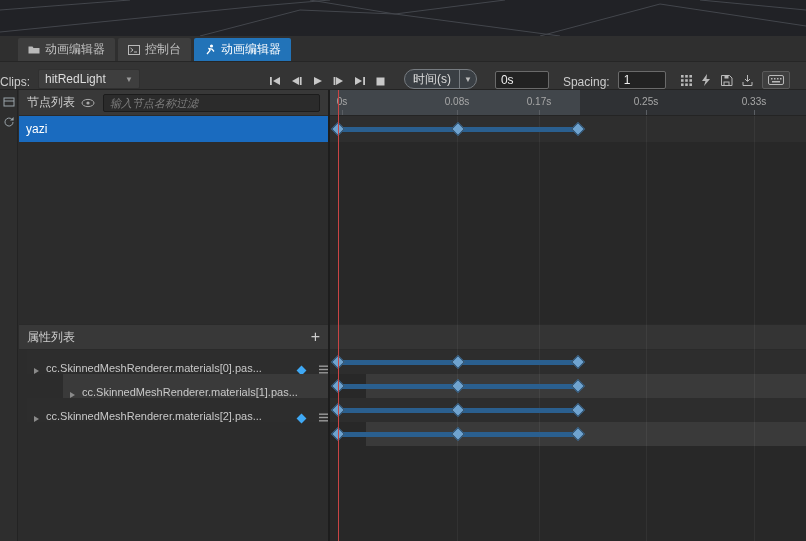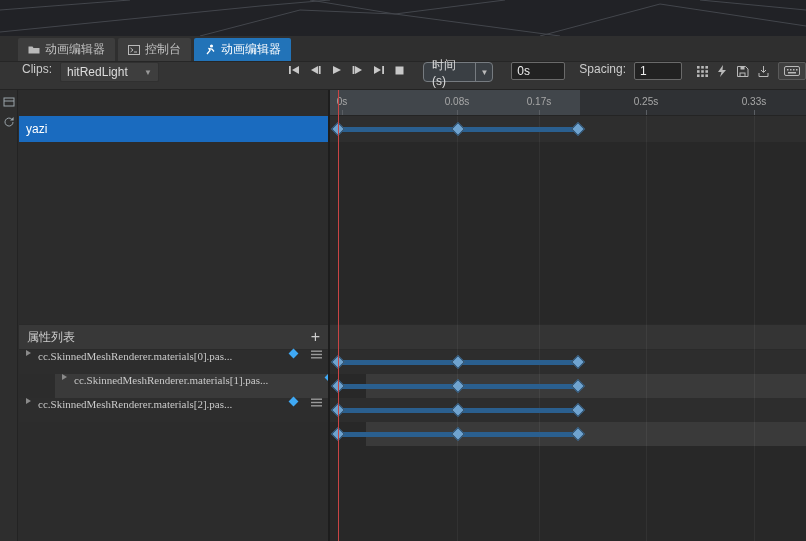--- a/index.html
+++ b/index.html
@@ -18,7 +18,7 @@
 
   
   .toolbar{position:absolute;left:0;top:62px;width:806px;height:28px;background:#343434;border-bottom:1px solid #232323;
-           display:flex;align-items:flex-start;padding-left:22px;box-sizing:border-box;font-size:12px;color:#cccccc;}
+           display:flex;align-items:flex-end;box-sizing:border-box;font-size:12px;color:#cccccc;}
   .dropdown{background:#3e3e3e;border:1px solid #303030;border-radius:2px;height:18px;display:flex;align-items:center;
             justify-content:space-between;padding:0 6px;color:#ddd;}
   .clip-dd{margin-left:8px;width:88px;}

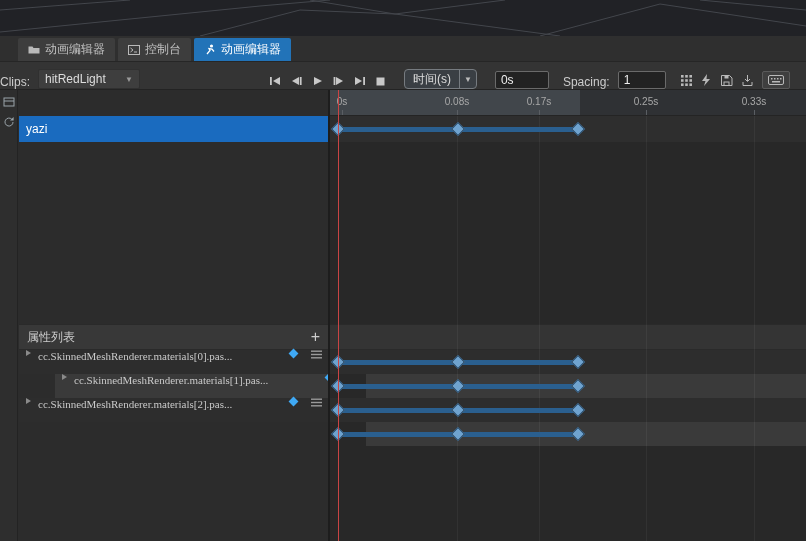--- a/index.html
+++ b/index.html
@@ -25,7 +25,7 @@
   .caret{font-size:8px;color:#999;margin-left:6px;}
   .playback{margin-left:126px;display:flex;align-items:center;gap:2px;}
   .pb-btn{background:transparent;border:none;padding:2px 3px;line-height:0;cursor:default;}
-  .time-dd{margin-left:14px;display:flex;align-items:stretch;border:1px solid #767b80;background:#3a3f44;height:18px;border-radius:4px;}
+  .time-dd{margin-left:14px;display:flex;align-items:stretch;border:1px solid #767b80;background:#3a3f44;height:18px;border-radius:10px;}
   .td-label{padding:0 8px;display:flex;align-items:center;color:#ddd;}
   .td-caret{border-left:1px solid #767b80;padding:0 4px;font-size:8px;color:#bbb;display:flex;align-items:center;}
   .tb-input{background:#222;border:1px solid #6a6a6a;color:#eee;height:18px;border-radius:2px;padding:0 5px;

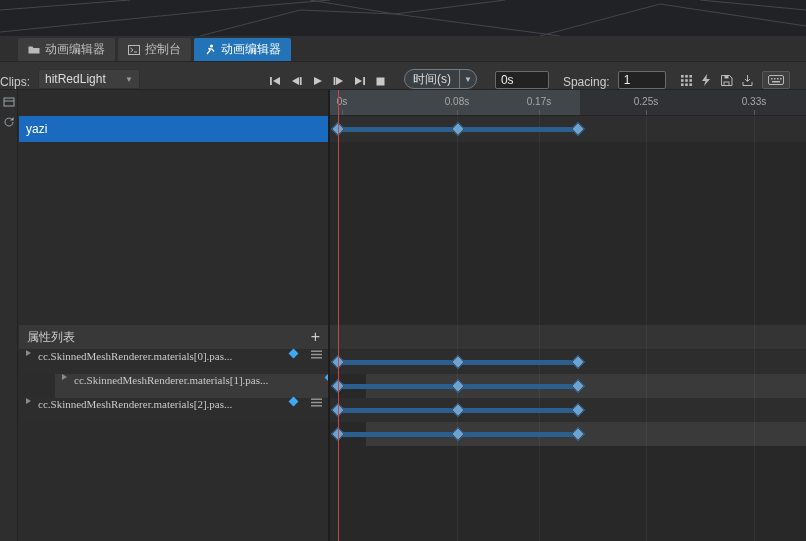--- a/index.html
+++ b/index.html
@@ -250,6 +250,16 @@
   </div>
 
   <div class="left-panel">
+    <div class="panel-header node-header">
+      <span class="ph-title">节点列表</span>
+      <span class="eye">
+        <svg width="14" height="10">
+            <ellipse cx="7" cy="5" rx="6" ry="3.6" fill="none" stroke="#aaa"></ellipse>
+            <circle cx="7" cy="5" r="1.6" fill="#aaa"></circle>
+          </svg>
+      </span>
+      <input class="filter-input" placeholder="输入节点名称过滤" style="">
+    </div>
 
     <div class="node-row selected">
       <span>yazi</span>

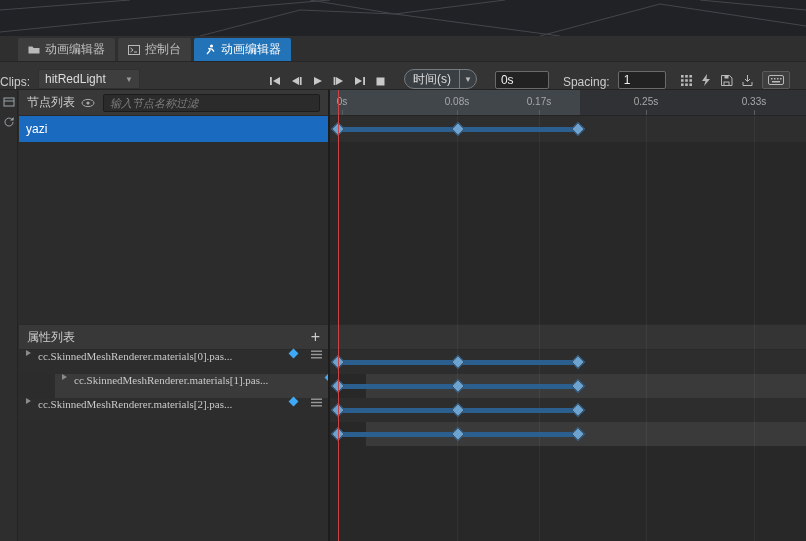--- a/index.html
+++ b/index.html
@@ -57,7 +57,7 @@
   .node-row{position:absolute;left:0;top:26px;width:100%;height:26px;line-height:26px;color:#fff;font-size:12px;
             padding-left:7px;box-sizing:border-box;}
   .node-row.selected{background:var(--selection,#1a6bbf);}
-  .prop-row{position:absolute;left:0;width:100%;height:24px;display:flex;align-items:flex-start;padding-left:7px;box-sizing:border-box;font-family:Liberation Serif, serif;}
+  .prop-row{position:absolute;left:8px;width:100%;height:24px;display:flex;align-items:flex-end;padding-left:7px;box-sizing:border-box;}
   .r-dark{background:#2d2d2d;}
   .r-light{background:#3a3a3a;margin-left:36px;}
   .disc{width:0;height:0;border-left:5px solid #8a8a8a;border-top:3.5px solid transparent;border-bottom:3.5px solid transparent;

